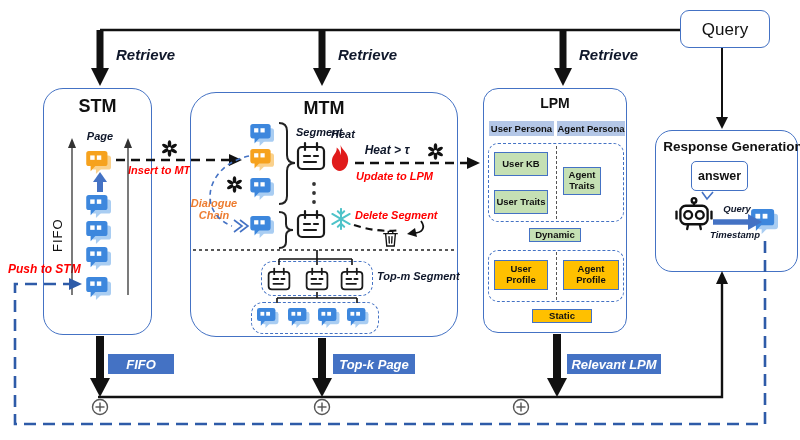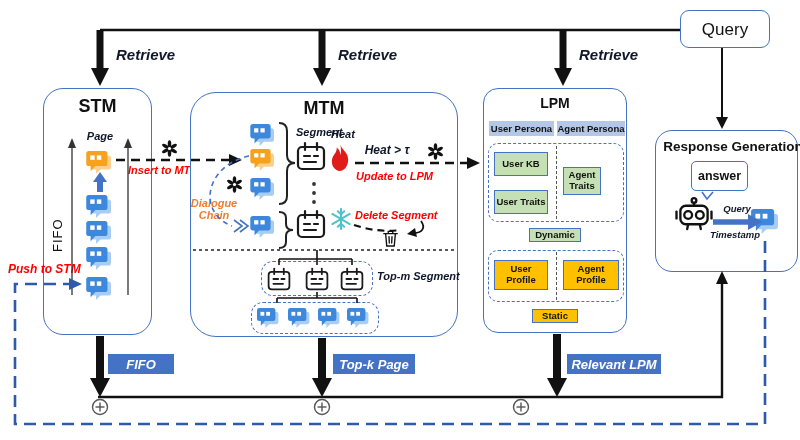--- a/index.html
+++ b/index.html
@@ -324,7 +324,7 @@
   <div class="vdivider" style="left:556px;top:252px;height:48px;"></div>
   <div class="obox" style="left:563px;top:260px;width:56px;height:30px;padding:0 6px;">Agent Profile</div>
   <div class="obox" style="left:494px;top:260px;width:54px;height:30px;padding:0 6px;">User Profile</div>
-  <div class="obox" style="left:532px;top:309px;width:46px;height:14px;">Static</div>
+  <div class="obox" style="left:532px;top:309px;width:60px;height:14px;">Static</div>
 
   <div class="panel" style="left:655px;top:130px;width:143px;height:142px;border-radius:17px;"></div>
   <div class="title" style="left:655px;top:139px;width:156px;font-size:13.5px;">Response Generation</div>

